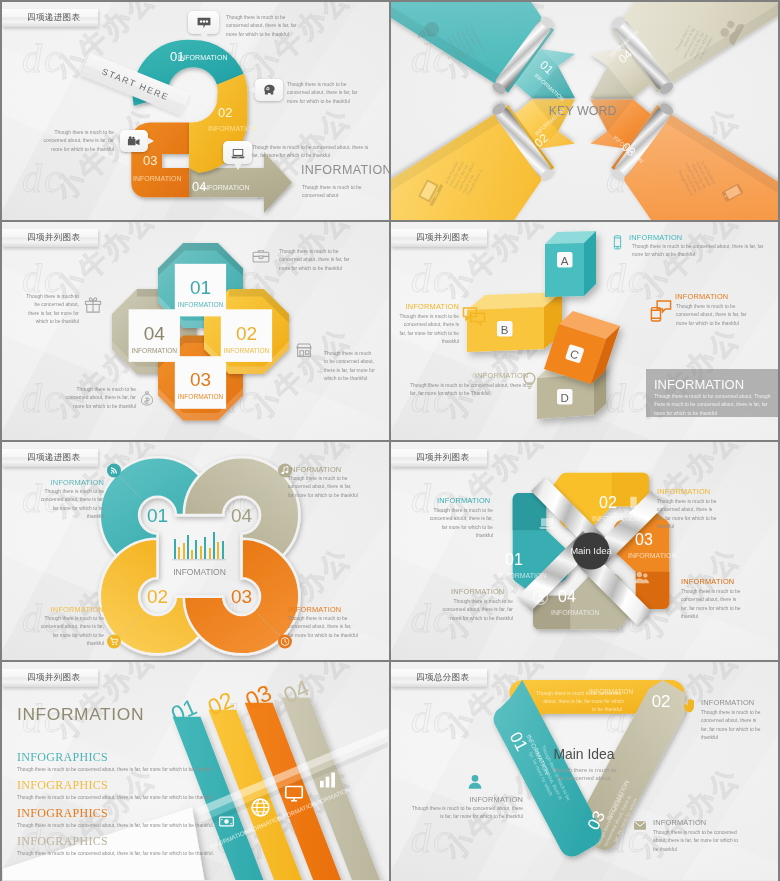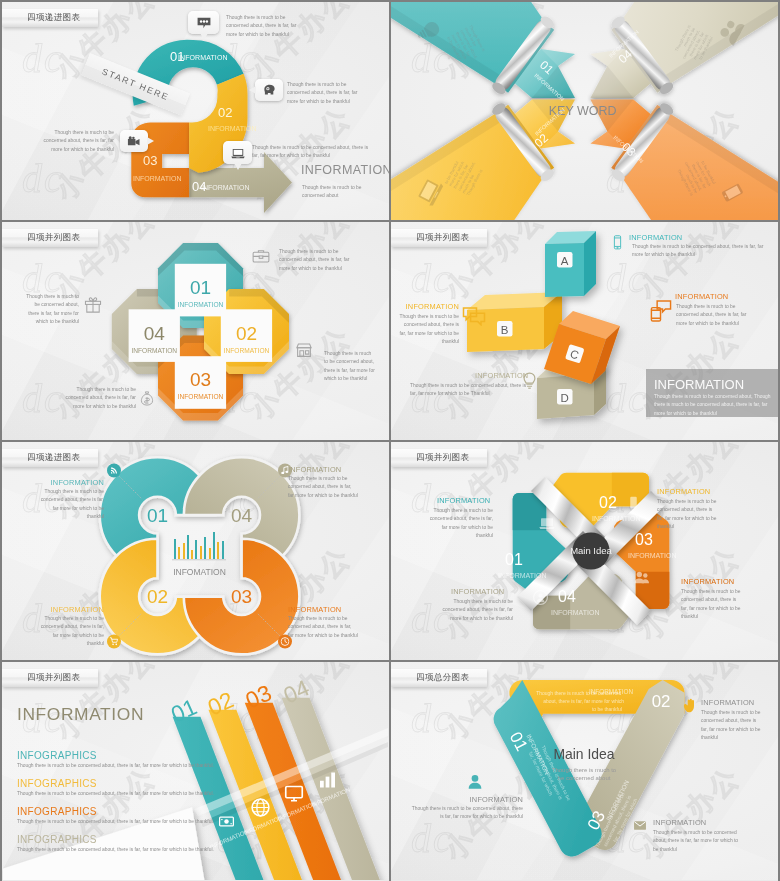--- a/index.html
+++ b/index.html
@@ -31,7 +31,7 @@
 .s7-head{position:absolute;left:15px;top:42px;font-size:17.4px;color:#8f8a70;
   font-family:"Liberation Sans",sans-serif;letter-spacing:.6px;font-weight:300;}
 .s7-item{position:absolute;left:15px;}
-.s7-lbl{font-size:10px;letter-spacing:.3px;font-family:Liberation Sans, sans-serif;margin-bottom:1px;}
+.s7-lbl{font-size:12px;letter-spacing:.3px;font-family:Liberation Serif, serif;margin-bottom:1px;}
 .s7-icons{position:absolute;left:0;top:0;width:387px;height:219px;pointer-events:none;}
 .wmlayer{position:absolute;left:0;top:0;width:780px;height:881px;pointer-events:none;z-index:0;}
 .wmlayer{position:absolute;left:0;top:0;width:387px;height:219px;pointer-events:none;opacity:.22;}

